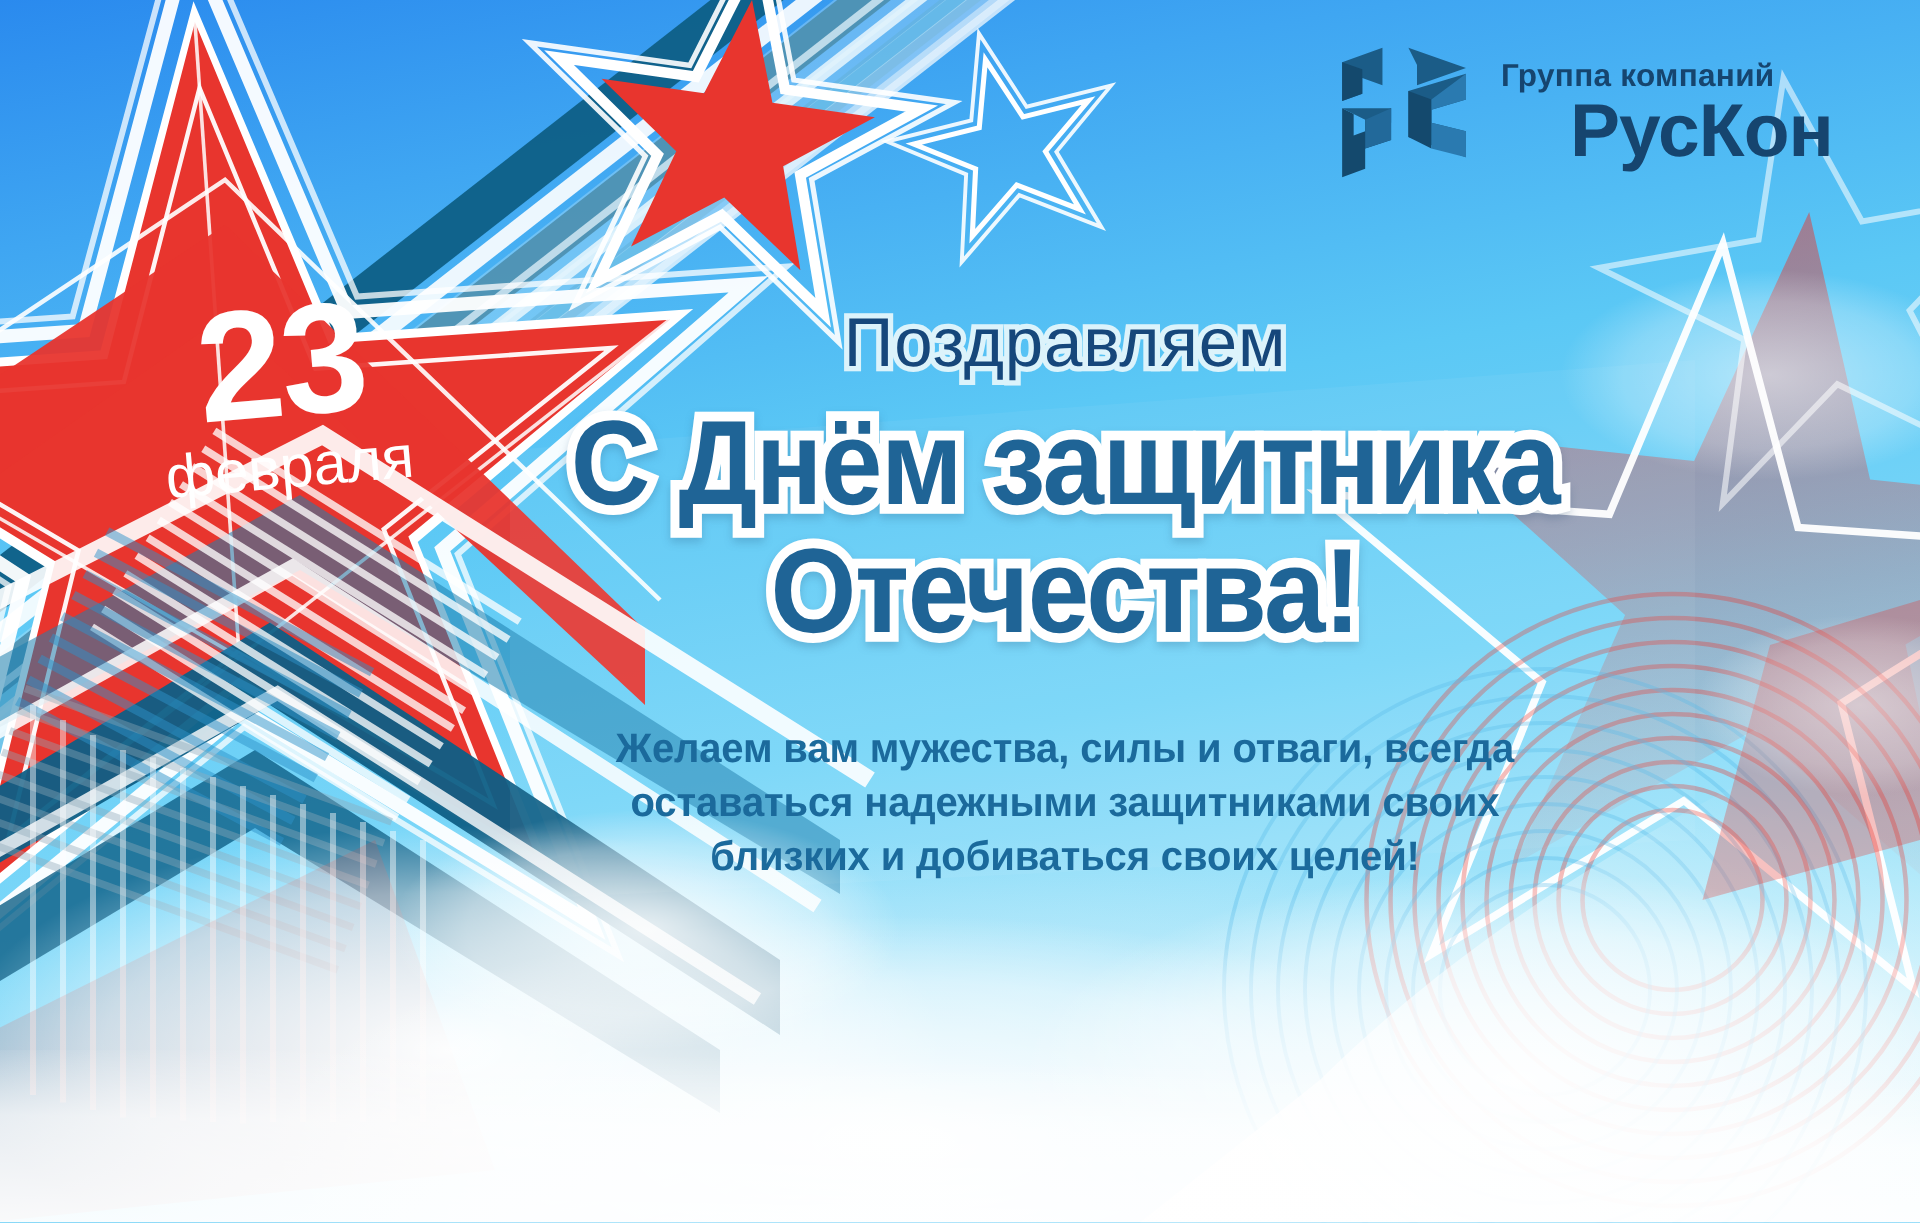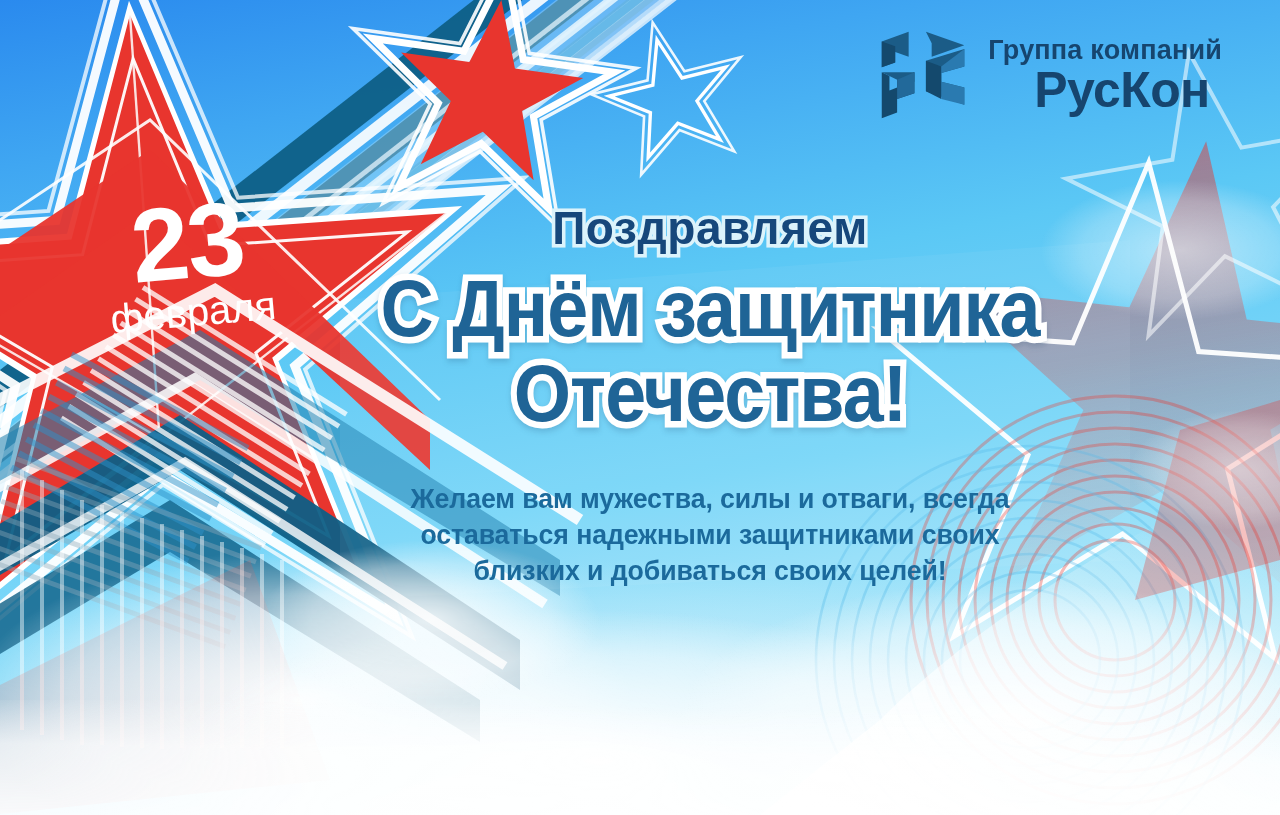--- a/index.html
+++ b/index.html
@@ -49,7 +49,7 @@
   
   .logo{position:absolute;right:58px;top:28px;display:flex;align-items:center;gap:16px;z-index:60;}
   .logo-text{display:flex;flex-direction:column;align-items:flex-start;line-height:1;}
-  .logo-sub{font-size:27px;font-weight:bold;color:#16456F;letter-spacing:.2px;margin-bottom:3px;}
+  .logo-sub{font-size:21px;font-weight:bold;color:#16456F;letter-spacing:.2px;margin-bottom:3px;}
   .logo-name{font-size:50px;font-weight:bold;color:#16456F;letter-spacing:-.6px;line-height:.95;margin-left:46px;}
 
   

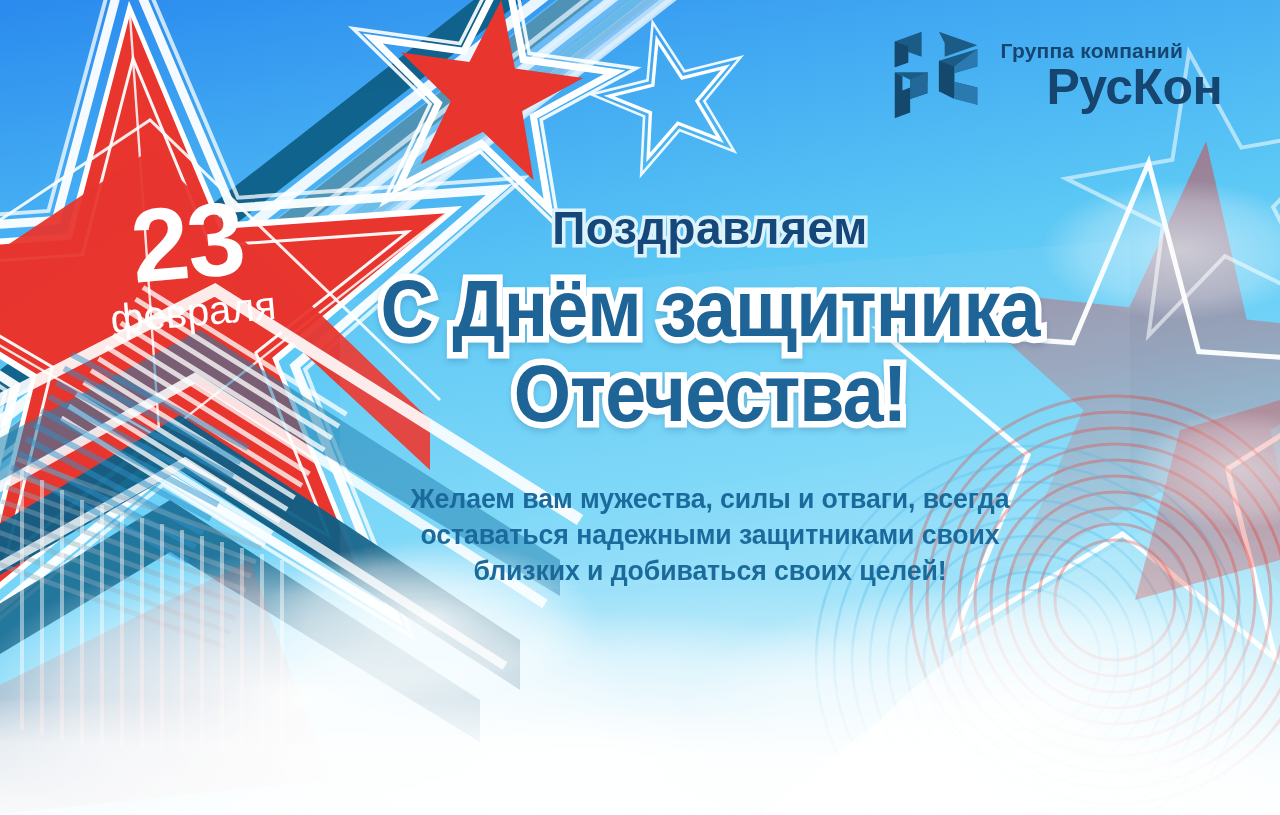--- a/index.html
+++ b/index.html
@@ -21,7 +21,7 @@
   .copy{position:absolute;left:330px;top:205px;width:760px;text-align:center;z-index:40;}
 
   .kicker{
-    font-size:46px;font-weight:bold;letter-spacing:.6px;
+    font-size:46px;font-weight:normal;letter-spacing:.6px;
     color:#16477B;
     -webkit-text-stroke:7px #DCF3FB;
     paint-order:stroke fill;

